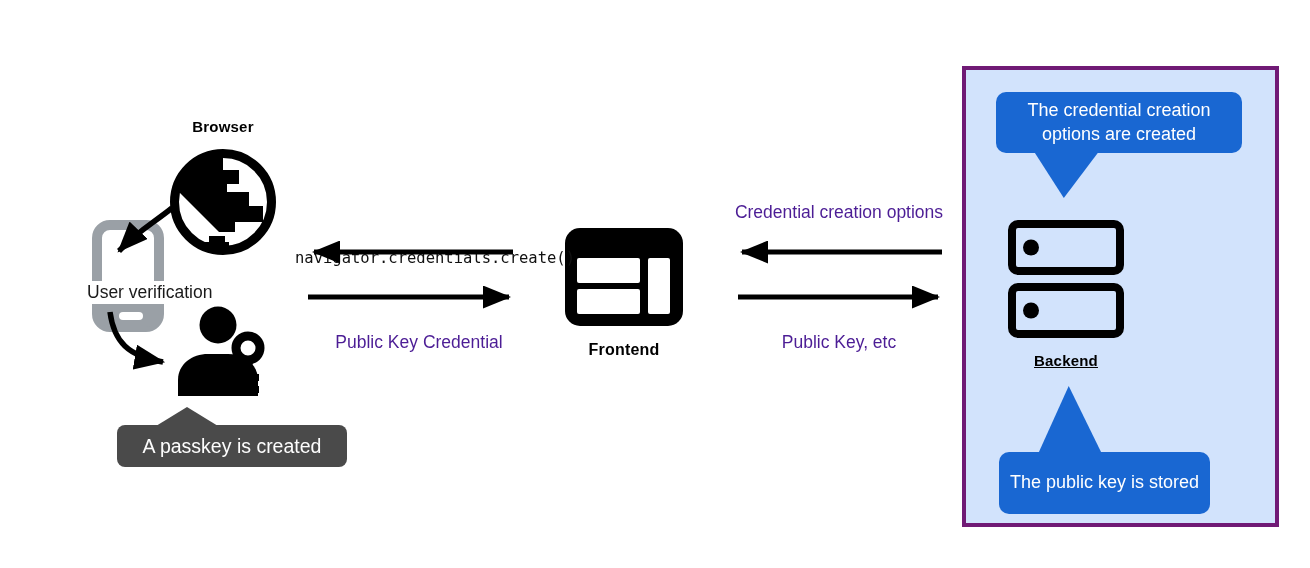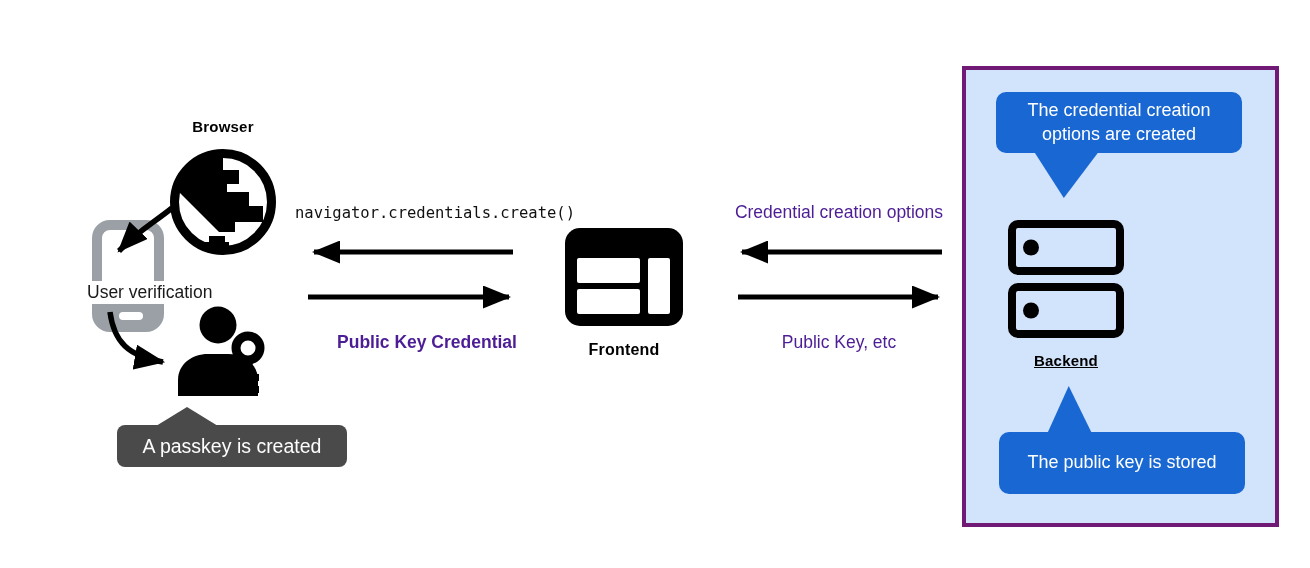--- a/index.html
+++ b/index.html
@@ -21,7 +21,7 @@
   }
   .code-label{
     font-family:"DejaVu Sans Mono", monospace;
-    font-size:15.5px;color:#111;text-align:center;white-space:nowrap;
+    font-size:15.5px;color:#111;text-align:center;white-space:nowrap;margin-top:45px;
   }
   
   .backend-panel{

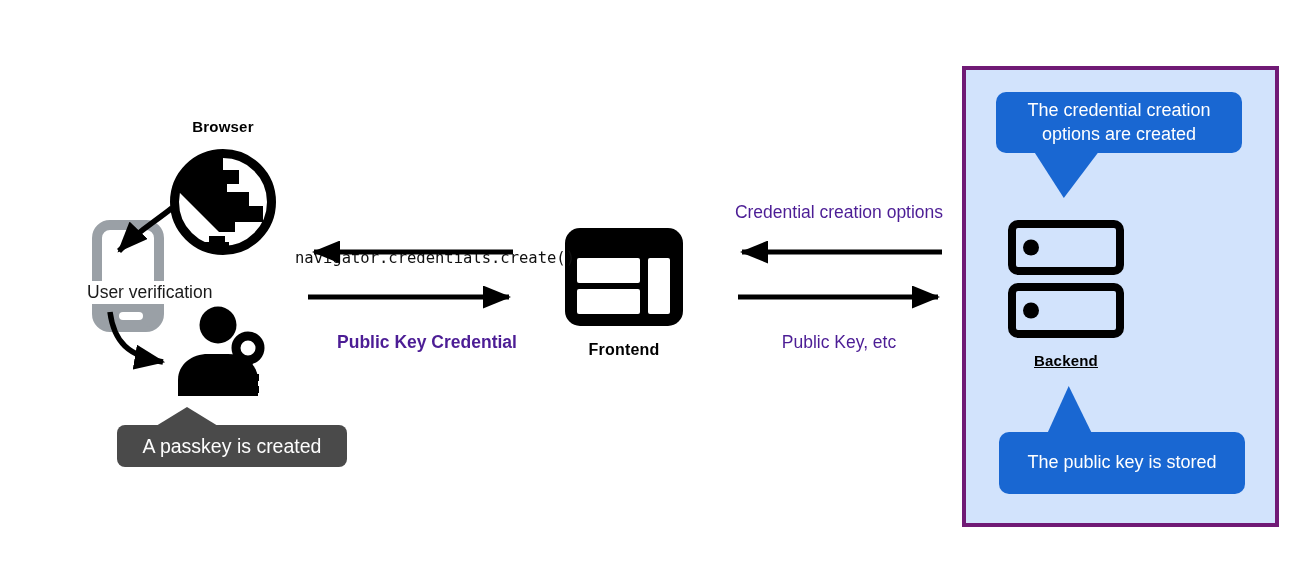--- a/index.html
+++ b/index.html
@@ -134,7 +134,7 @@
   <div class="abs caption" style="left:564px;top:341px;width:120px;font-size:16px;">Frontend</div>
 
   <div class="abs code-label" style="left:285px;top:204px;width:300px;">navigator.credentials.create()</div>
-  <div class="abs msg-label" style="left:327px;top:332px;width:200px;font-weight:bold;">Public Key Credential</div>
+  <div class="abs msg-label" style="left:319px;top:332px;width:200px;">Public Key Credential</div>
   <div class="abs msg-label" style="left:714px;top:202px;width:250px;">Credential creation options</div>
   <div class="abs msg-label" style="left:714px;top:332px;width:250px;">Public Key, etc</div>
 

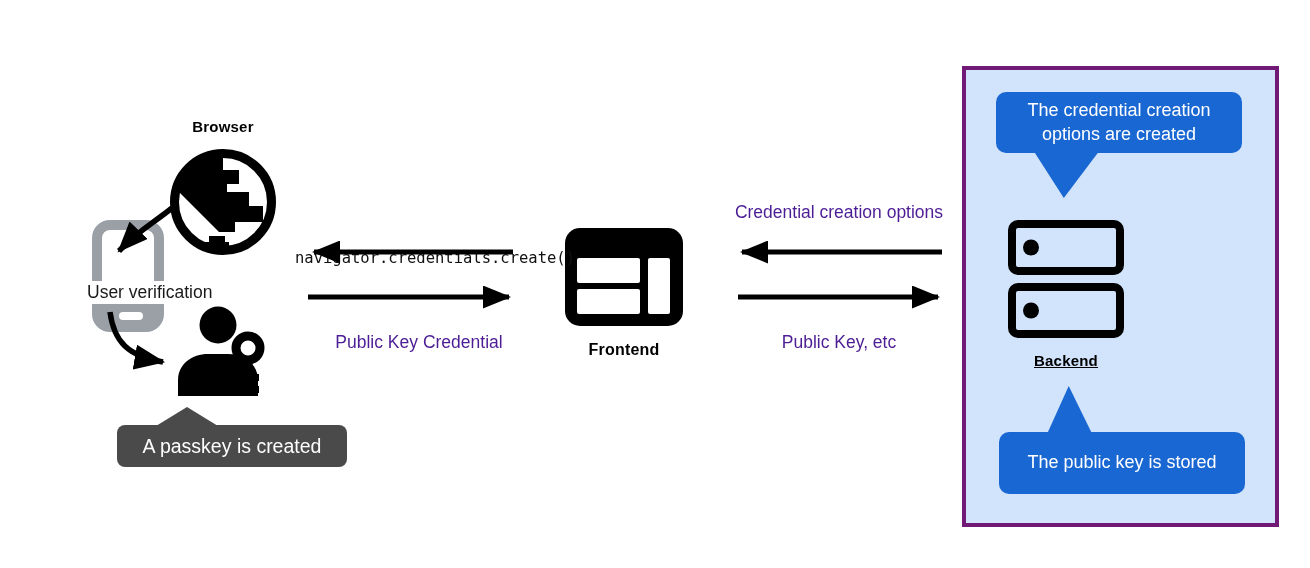--- a/index.html
+++ b/index.html
@@ -37,7 +37,7 @@
     padding:4px 10px;
   }
   .bubble-top{left:30px;top:22px;width:246px;height:61px;}
-  .bubble-bottom{left:33px;top:362px;width:246px;height:62px;text-align:right;}
+  .bubble-bottom{left:33px;top:382px;width:211px;height:62px;text-align:right;}
   .tri-down{
     left:67px;top:80px;width:67px;height:48px;background:#1967d2;
     clip-path:polygon(0 0,100% 0,46% 100%);

